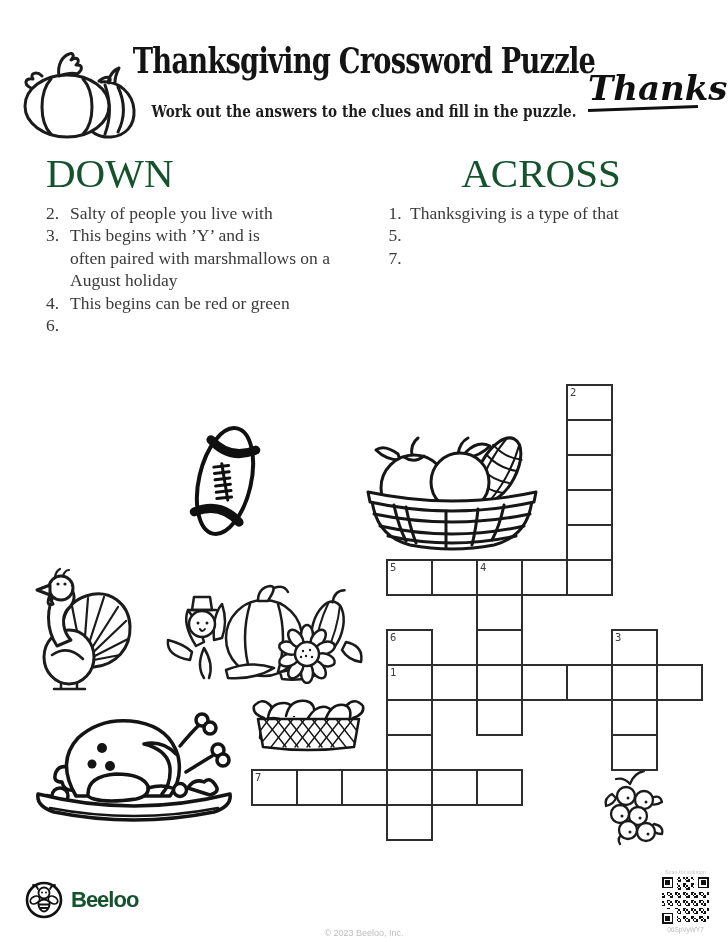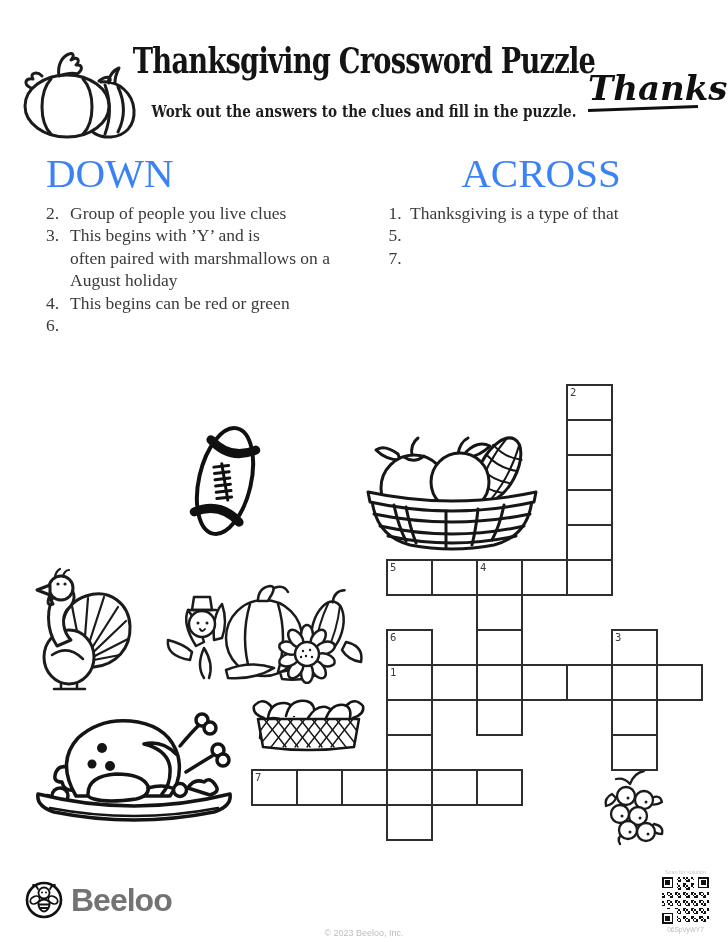--- a/index.html
+++ b/index.html
@@ -22,7 +22,7 @@
   
   .clues{position:absolute;}
   .clues h2{margin:0 0 8px 0;font-family:"Liberation Serif",serif;font-weight:400;
-            font-size:41px;line-height:42px;color:#3b82f6;letter-spacing:0px;}
+            font-size:41px;line-height:42px;color:#14532d;letter-spacing:0px;}
   .clues-down{left:46px;top:152px;width:338px;}
   .clues-across{left:386px;top:152px;width:310px;text-align:center;}
   .clue-item{display:flex;gap:6px;font-size:17.5px;line-height:22.4px;color:#3a3a3a;}

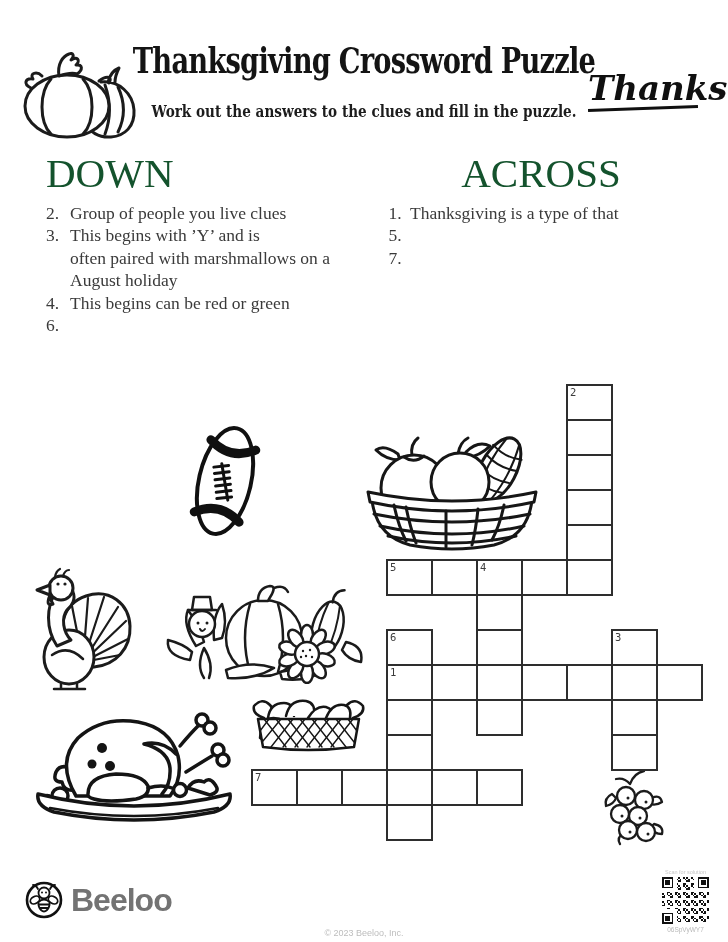--- a/index.html
+++ b/index.html
@@ -85,7 +85,7 @@
     <div class="clue-list">
         <div class="clue-item">
           <span class="clue-num">2.</span>
-          <span class="clue-text">Group of people you live clues</span>
+          <span class="clue-text">Salty of people you live with</span>
         </div>
         <div class="clue-item">
           <span class="clue-num">3.</span>

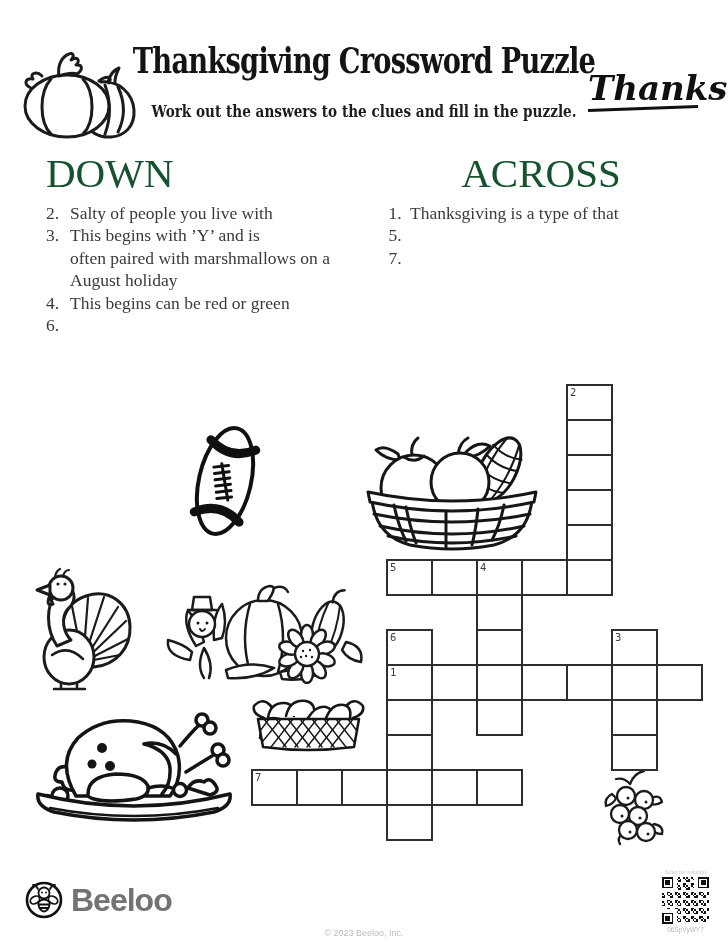--- a/index.html
+++ b/index.html
@@ -42,8 +42,8 @@
 
   
   .brand{position:absolute;left:24px;top:880px;display:flex;align-items:center;gap:7px;}
-  .brand-name{font-family:"Liberation Sans",sans-serif;font-weight:700;font-size:32px;
-              letter-spacing:-1px;color:#737373;}
+  .brand-name{font-family:"Liberation Sans",sans-serif;font-weight:700;font-size:22px;
+              letter-spacing:-1px;color:#14532d;}
   .copyright{position:absolute;left:0;right:0;top:928px;text-align:center;
              font-family:"Liberation Sans",sans-serif;font-size:9px;color:#bdbdbd;}
   .qr-wrap{position:absolute;left:661px;top:869px;width:49px;display:flex;

